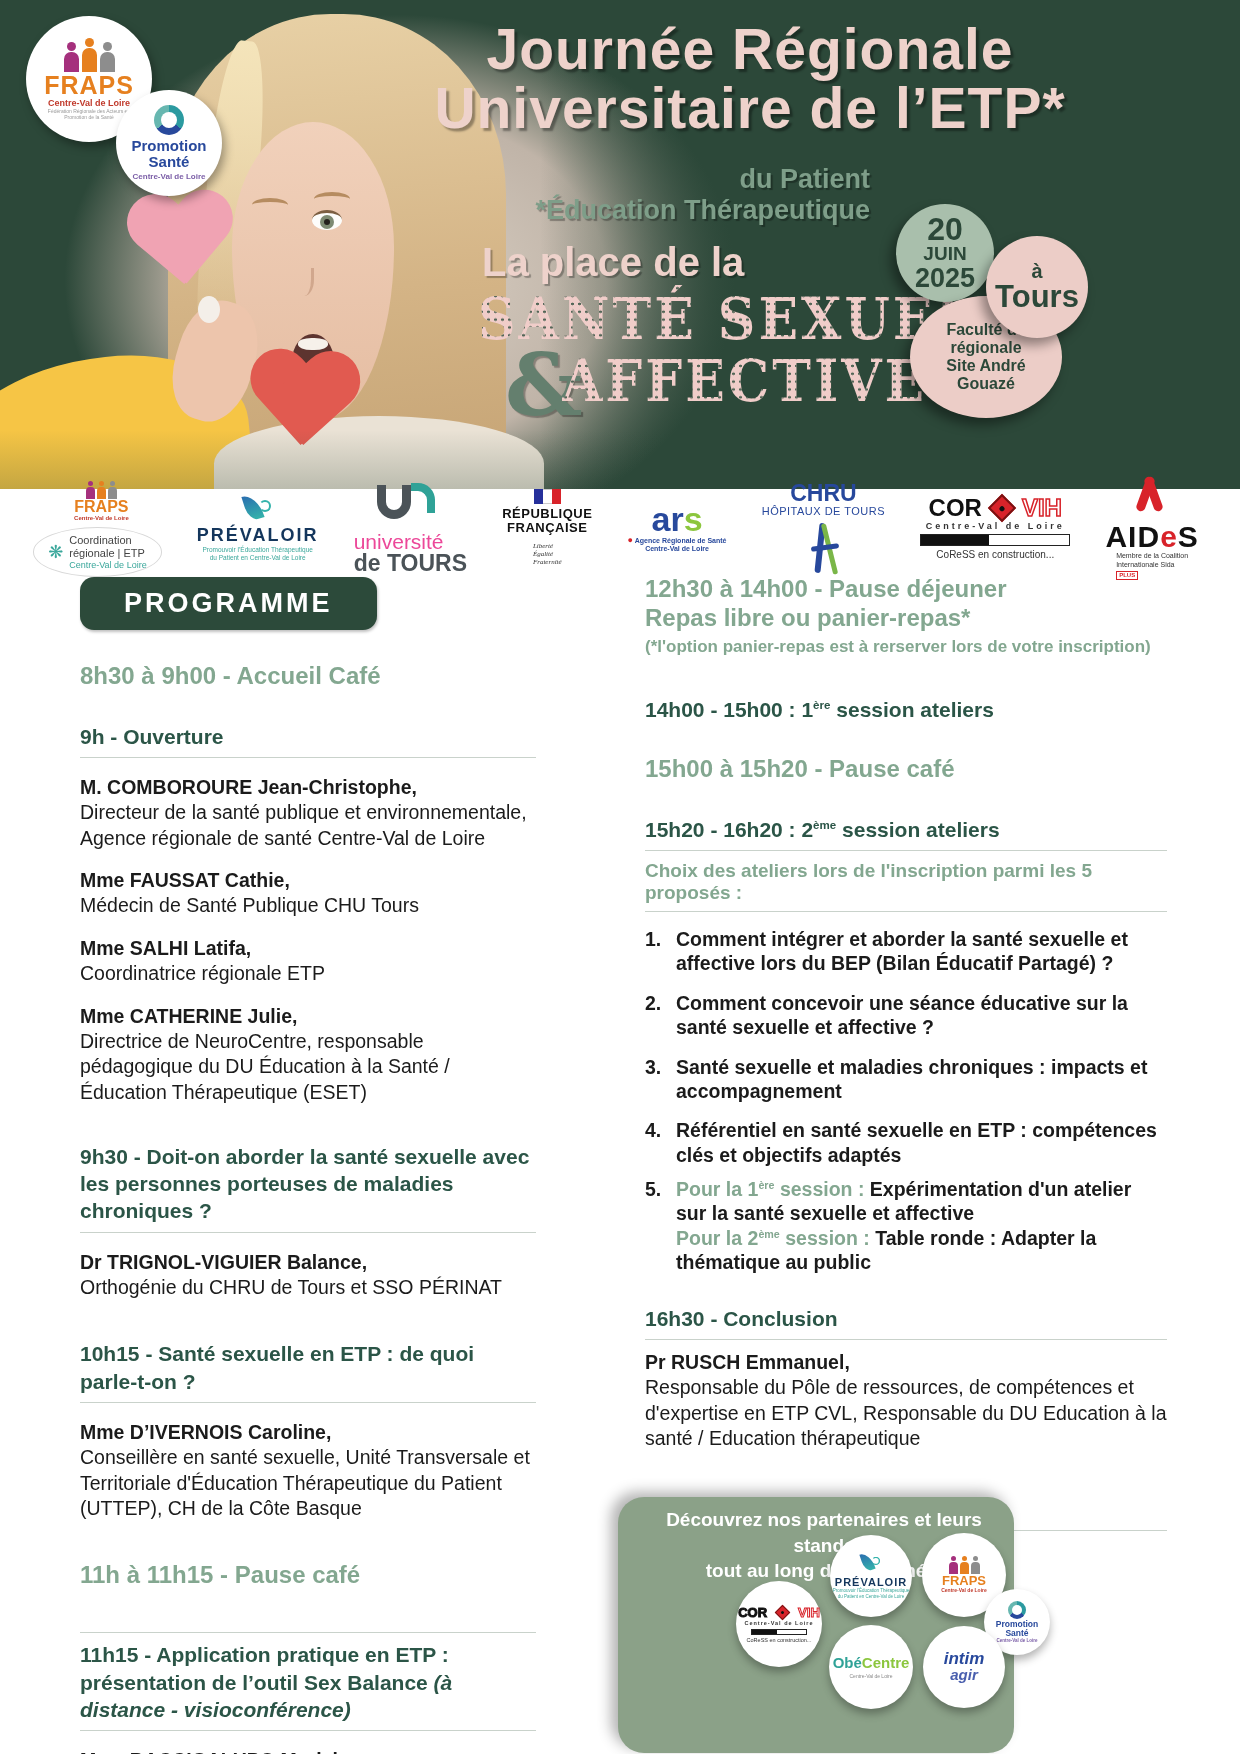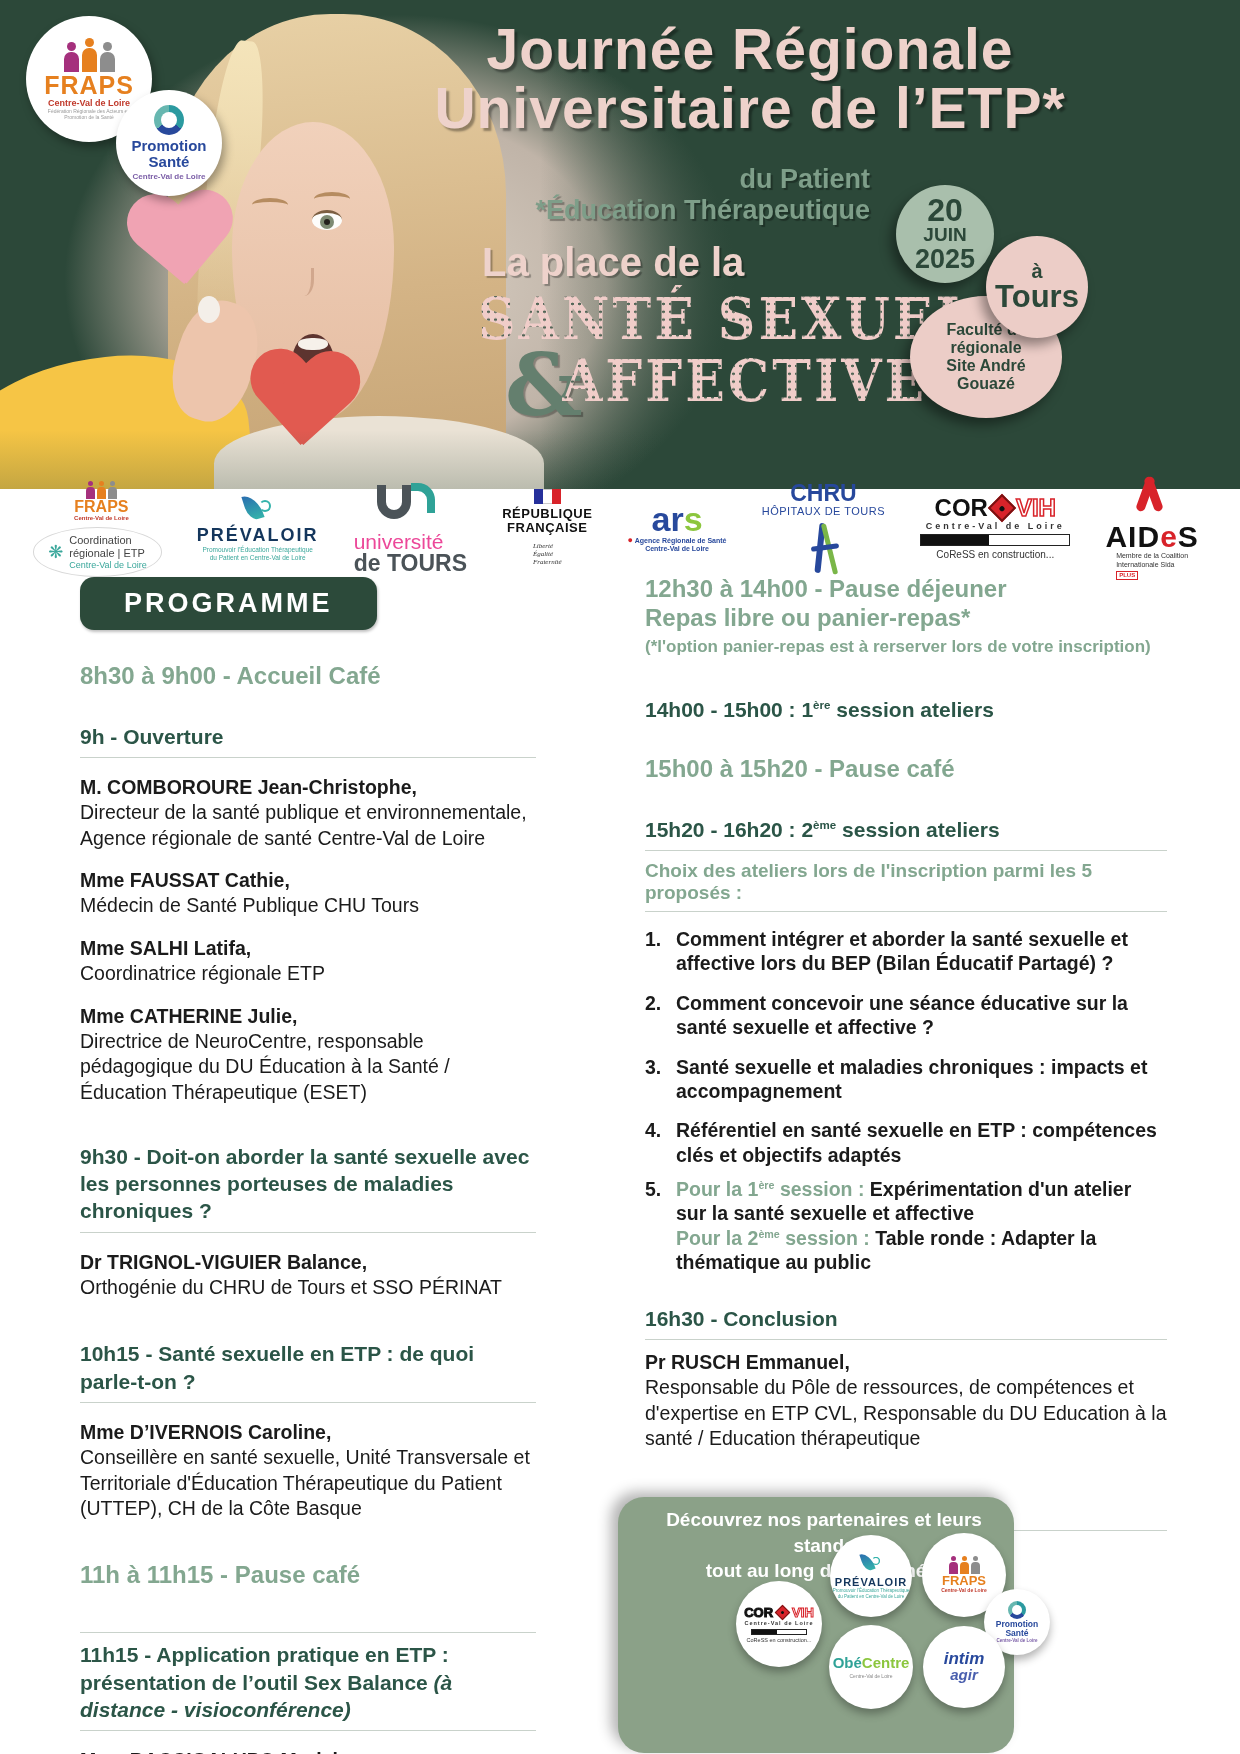--- a/index.html
+++ b/index.html
@@ -72,7 +72,7 @@
 
   .circle { position:absolute; border-radius:50%; display:flex; flex-direction:column; align-items:center; justify-content:center;
             text-align:center; color:#2c4839; box-shadow:-5px 7px 12px rgba(0,0,0,.4); }
-  .c-date { left:896px; top:185px; width:98px; height:98px; background:#a9bfac; z-index:3; }
+  .c-date { left:896px; top:204px; width:98px; height:98px; background:#a9bfac; z-index:3; }
   .c-date .d1 { font-size:32px; font-weight:bold; line-height:.95; }
   .c-date .d2 { font-size:19px; font-weight:bold; line-height:1.1; }
   .c-date .d3 { font-size:27px; font-weight:bold; line-height:1; }

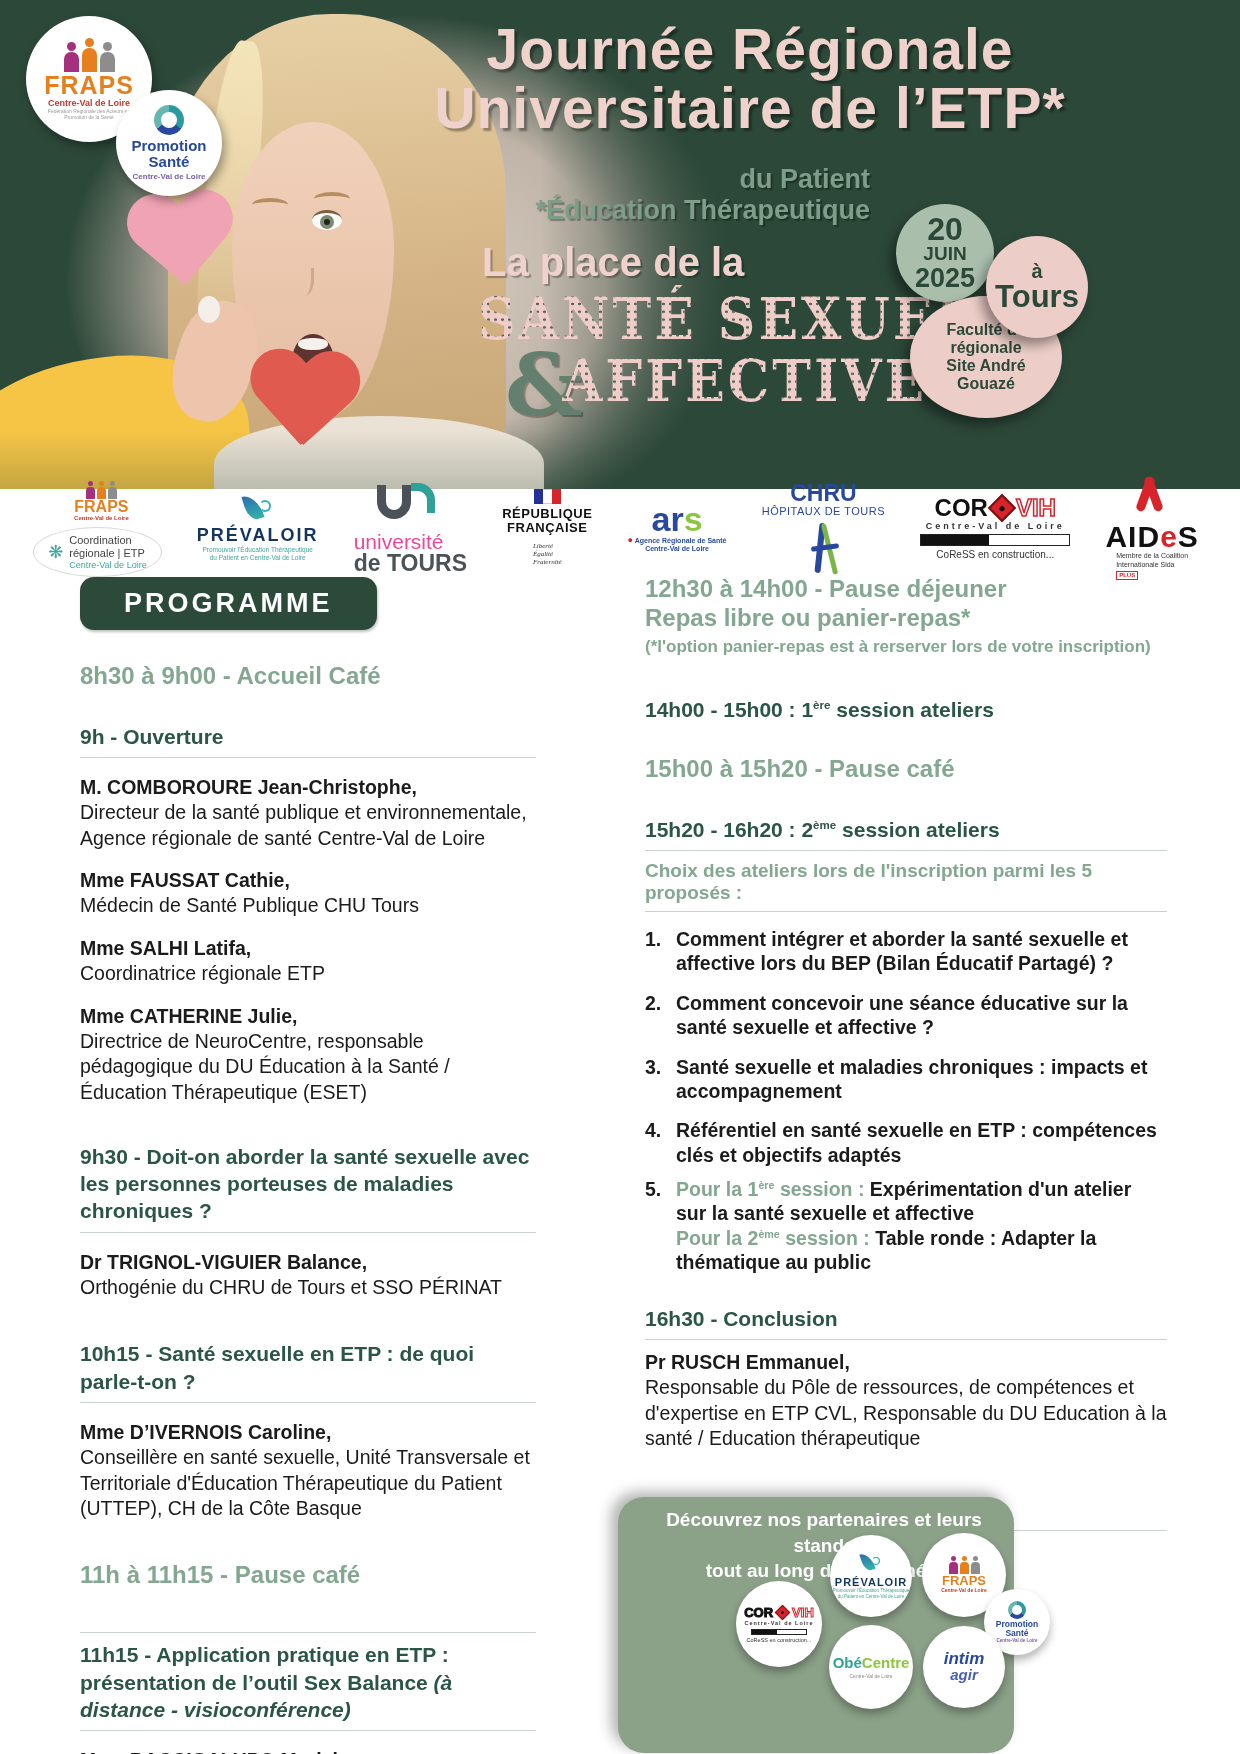--- a/index.html
+++ b/index.html
@@ -125,7 +125,7 @@
   .h1 { left:8px; top:0; width:6px; height:50px; background:#27489c; transform:rotate(6deg); }
   .h2 { left:18px; top:0; width:5px; height:52px; background:#7ab648; transform:rotate(-14deg); }
   .h3 { left:2px; top:22px; width:28px; height:5px; background:#27489c; transform:rotate(-8deg); }
-  .cor-row { display:flex; align-items:center; gap:2px; }
+  .cor-row { display:flex; align-items:center; gap:8px; }
   .cor-cor { font-size:24px; font-weight:bold; color:#111; line-height:1; }
   .cor-vih { font-size:24px; font-weight:bold; color:#fff; -webkit-text-stroke:1.5px #d8232a; line-height:1; }
   .cor-diamond { width:20px; height:20px; background:#d8232a; border:2px solid #7a1212; transform:rotate(45deg); margin:0 2px; position:relative; }

